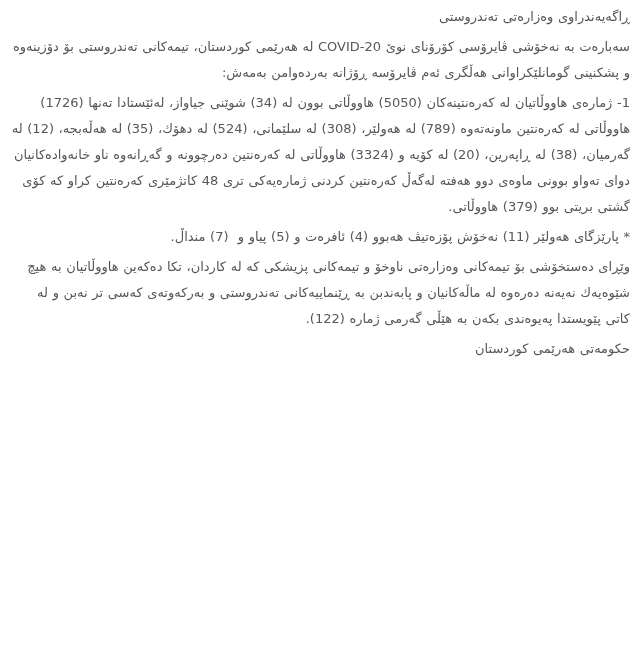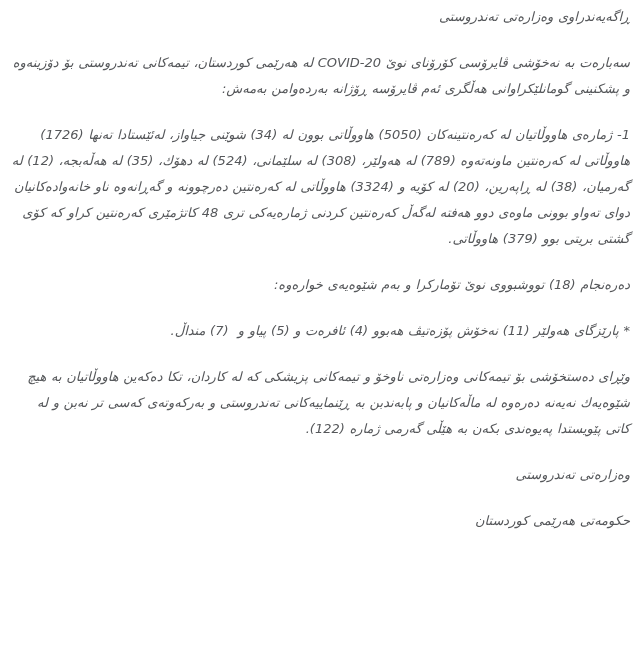--- a/index.html
+++ b/index.html
@@ -22,11 +22,10 @@
       color: #55575a;
     }
     .doc p {
-      margin: 20px 0;
+      margin: 4px 0;
       line-height: 26px;
       white-space: pre-wrap;
       word-spacing: 0.5px;
-      font-style: italic;
     }
     .doc p:first-child {
       margin-top: 4px;

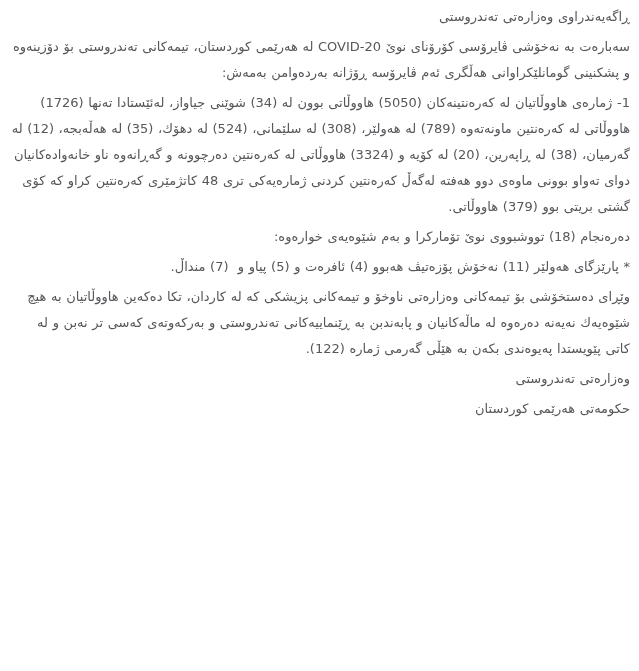--- a/index.html
+++ b/index.html
@@ -38,7 +38,6 @@
   <p>ڕاگەیەندراوی وەزارەتی تەندروستی</p>
   <p>سەبارەت بە نەخۆشی ڤایرۆسی کۆرۆنای نوێ COVID-20 لە هەرێمی کوردستان، تیمەکانی تەندروستی بۆ دۆزینەوە و پشکنینی گومانلێکراوانی هەڵگری ئەم ڤایرۆسە ڕۆژانە بەردەوامن بەمەش:</p>
   <p>1- ژمارەی هاووڵاتیان لە کەرەنتینەکان (5050) هاووڵاتی بوون لە (34) شوێنی جیاواز، لەئێستادا تەنها (1726) هاووڵاتی لە کەرەنتین ماونەتەوە (789) لە هەولێر، (308) لە سلێمانی، (524) لە دهۆك، (35) لە هەڵەبجە، (12) لە گەرمیان، (38) لە ڕاپەرین، (20) لە کۆیە و (3324) هاووڵاتی لە کەرەنتین دەرچوونە و گەڕانەوە ناو خانەوادەکانیان دوای تەواو بوونی ماوەی دوو هەفتە لەگەڵ کەرەنتین کردنی ژمارەیەکی تری 48 کاتژمێری کەرەنتین کراو کە کۆی گشتی بریتی بوو (379) هاووڵاتی.</p>
-  <p>دەرەنجام (18) تووشبووی نوێ تۆمارکرا و بەم شێوەیەی خوارەوە:</p>
   <p>* پارێزگای هەولێر (11) نەخۆش پۆزەتیڤ هەبوو (4) ئافرەت و (5) پیاو و  (7) منداڵ.</p>
   <p>وێڕای دەستخۆشی بۆ تیمەکانی وەزارەتی ناوخۆ و تیمەکانی پزیشکی کە لە کاردان، تکا دەکەین هاووڵاتیان بە هیچ شێوەیەك نەیەنە دەرەوە لە ماڵەکانیان و پابەندبن بە ڕێنماییەکانی تەندروستی و بەرکەوتەی کەسی تر نەبن و لە کاتی پێویستدا پەیوەندی بکەن بە هێڵی گەرمی ژمارە (122).</p>
   <p>وەزارەتی تەندروستی</p>

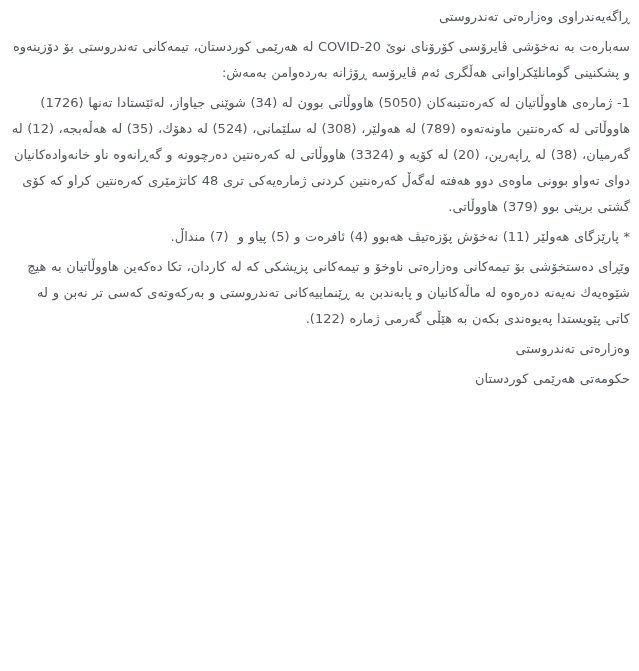--- a/index.html
+++ b/index.html
@@ -40,7 +40,6 @@
   <p>1- ژمارەی هاووڵاتیان لە کەرەنتینەکان (5050) هاووڵاتی بوون لە (34) شوێنی جیاواز، لەئێستادا تەنها (1726) هاووڵاتی لە کەرەنتین ماونەتەوە (789) لە هەولێر، (308) لە سلێمانی، (524) لە دهۆك، (35) لە هەڵەبجە، (12) لە گەرمیان، (38) لە ڕاپەرین، (20) لە کۆیە و (3324) هاووڵاتی لە کەرەنتین دەرچوونە و گەڕانەوە ناو خانەوادەکانیان دوای تەواو بوونی ماوەی دوو هەفتە لەگەڵ کەرەنتین کردنی ژمارەیەکی تری 48 کاتژمێری کەرەنتین کراو کە کۆی گشتی بریتی بوو (379) هاووڵاتی.</p>
   <p>* پارێزگای هەولێر (11) نەخۆش پۆزەتیڤ هەبوو (4) ئافرەت و (5) پیاو و  (7) منداڵ.</p>
   <p>وێڕای دەستخۆشی بۆ تیمەکانی وەزارەتی ناوخۆ و تیمەکانی پزیشکی کە لە کاردان، تکا دەکەین هاووڵاتیان بە هیچ شێوەیەك نەیەنە دەرەوە لە ماڵەکانیان و پابەندبن بە ڕێنماییەکانی تەندروستی و بەرکەوتەی کەسی تر نەبن و لە کاتی پێویستدا پەیوەندی بکەن بە هێڵی گەرمی ژمارە (122).</p>
-  <p>وەزارەتی تەندروستی</p>
   <p>حکومەتی هەرێمی کوردستان</p>
 
 </main>

